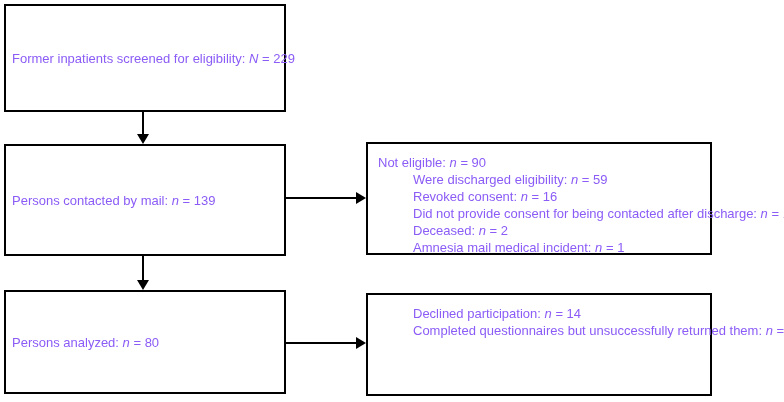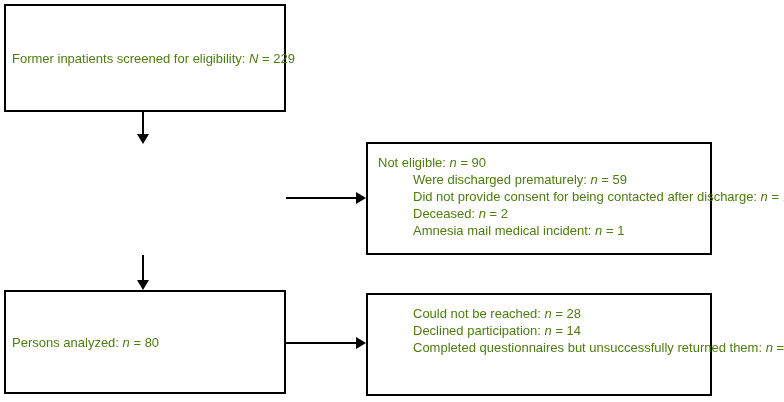--- a/index.html
+++ b/index.html
@@ -14,7 +14,7 @@
     background: #ffffff;
     font-family: "Liberation Sans", sans-serif;
     font-size: 13px;
-    color: #4d7c0f;
+    color: #8b5cf6;
     overflow: hidden;
   }
   .flow-box {

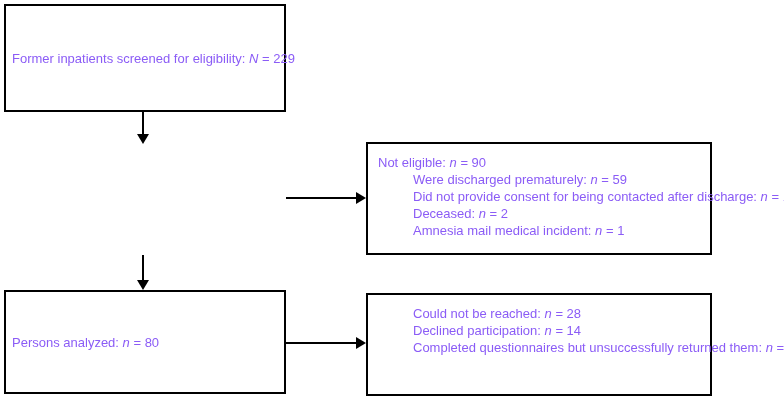--- a/index.html
+++ b/index.html
@@ -102,7 +102,7 @@
   <div id="box-not-eligible" class="flow-box right">
       <div>
         <div class="line"><span>Not eligible: </span><i>n</i><span> = 90</span></div>
-        <div class="line indent"><span>Were discharged prematurely: </span><i>n</i><span> = 59</span></div>
+        <div class="line indent"><span>Were discharged eligibility: </span><i>n</i><span> = 59</span></div>
         <div class="line indent"><span>Did not provide consent for being contacted after discharge: </span><i>n</i><span> = 12</span></div>
         <div class="line indent"><span>Deceased: </span><i>n</i><span> = 2</span></div>
         <div class="line indent"><span>Amnesia mail medical incident: </span><i>n</i><span> = 1</span></div>

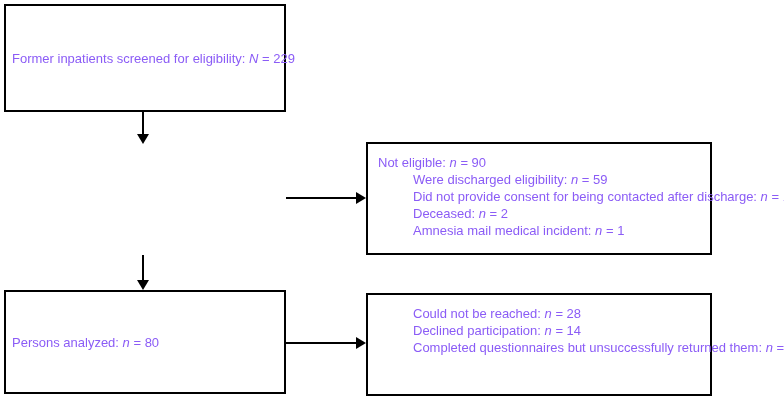--- a/index.html
+++ b/index.html
@@ -92,6 +92,11 @@
       </div>
     </div>
 
+  <div id="box-contacted" class="flow-box left">
+      <div>
+        <div class="line"><span>Persons contacted by mail: </span><i>n</i><span> = 139</span></div>
+      </div>
+    </div>
 
   <div id="box-analyzed" class="flow-box left">
       <div>

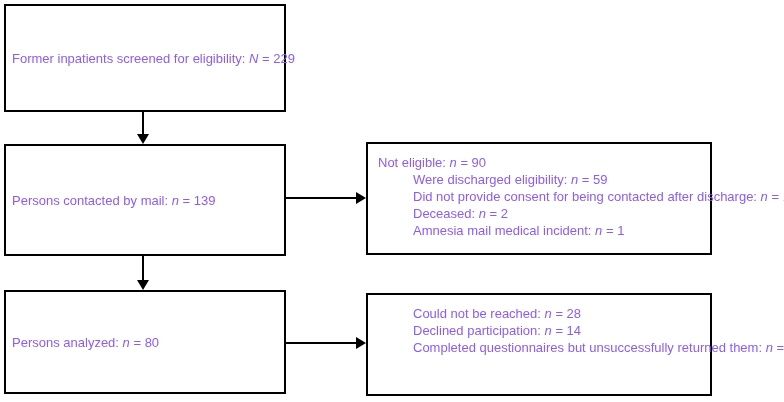--- a/index.html
+++ b/index.html
@@ -108,6 +108,7 @@
       <div>
         <div class="line"><span>Not eligible: </span><i>n</i><span> = 90</span></div>
         <div class="line indent"><span>Were discharged eligibility: </span><i>n</i><span> = 59</span></div>
+        <div class="line indent"><span>Revoked consent: </span><i>n</i><span> = 16</span></div>
         <div class="line indent"><span>Did not provide consent for being contacted after discharge: </span><i>n</i><span> = 12</span></div>
         <div class="line indent"><span>Deceased: </span><i>n</i><span> = 2</span></div>
         <div class="line indent"><span>Amnesia mail medical incident: </span><i>n</i><span> = 1</span></div>

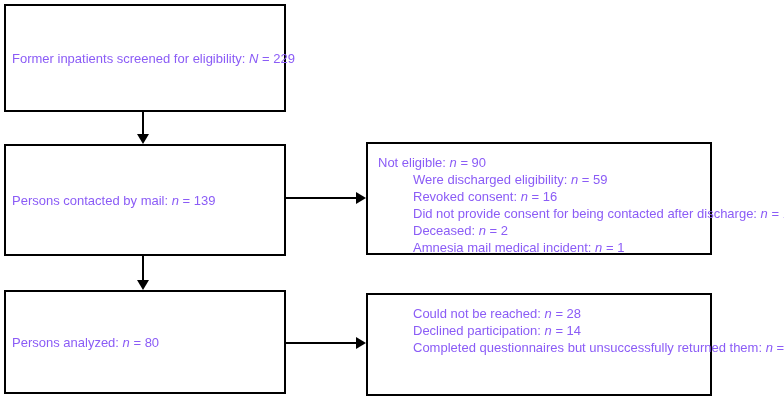--- a/index.html
+++ b/index.html
@@ -117,7 +117,6 @@
 
   <div id="box-did-not-participate" class="flow-box right">
       <div>
-        <div class="line indent"><span>Could not be reached: </span><i>n</i><span> = 28</span></div>
         <div class="line indent"><span>Declined participation: </span><i>n</i><span> = 14</span></div>
         <div class="line indent"><span>Completed questionnaires but unsuccessfully returned them: </span><i>n</i><span> = 2</span></div>
       </div>

